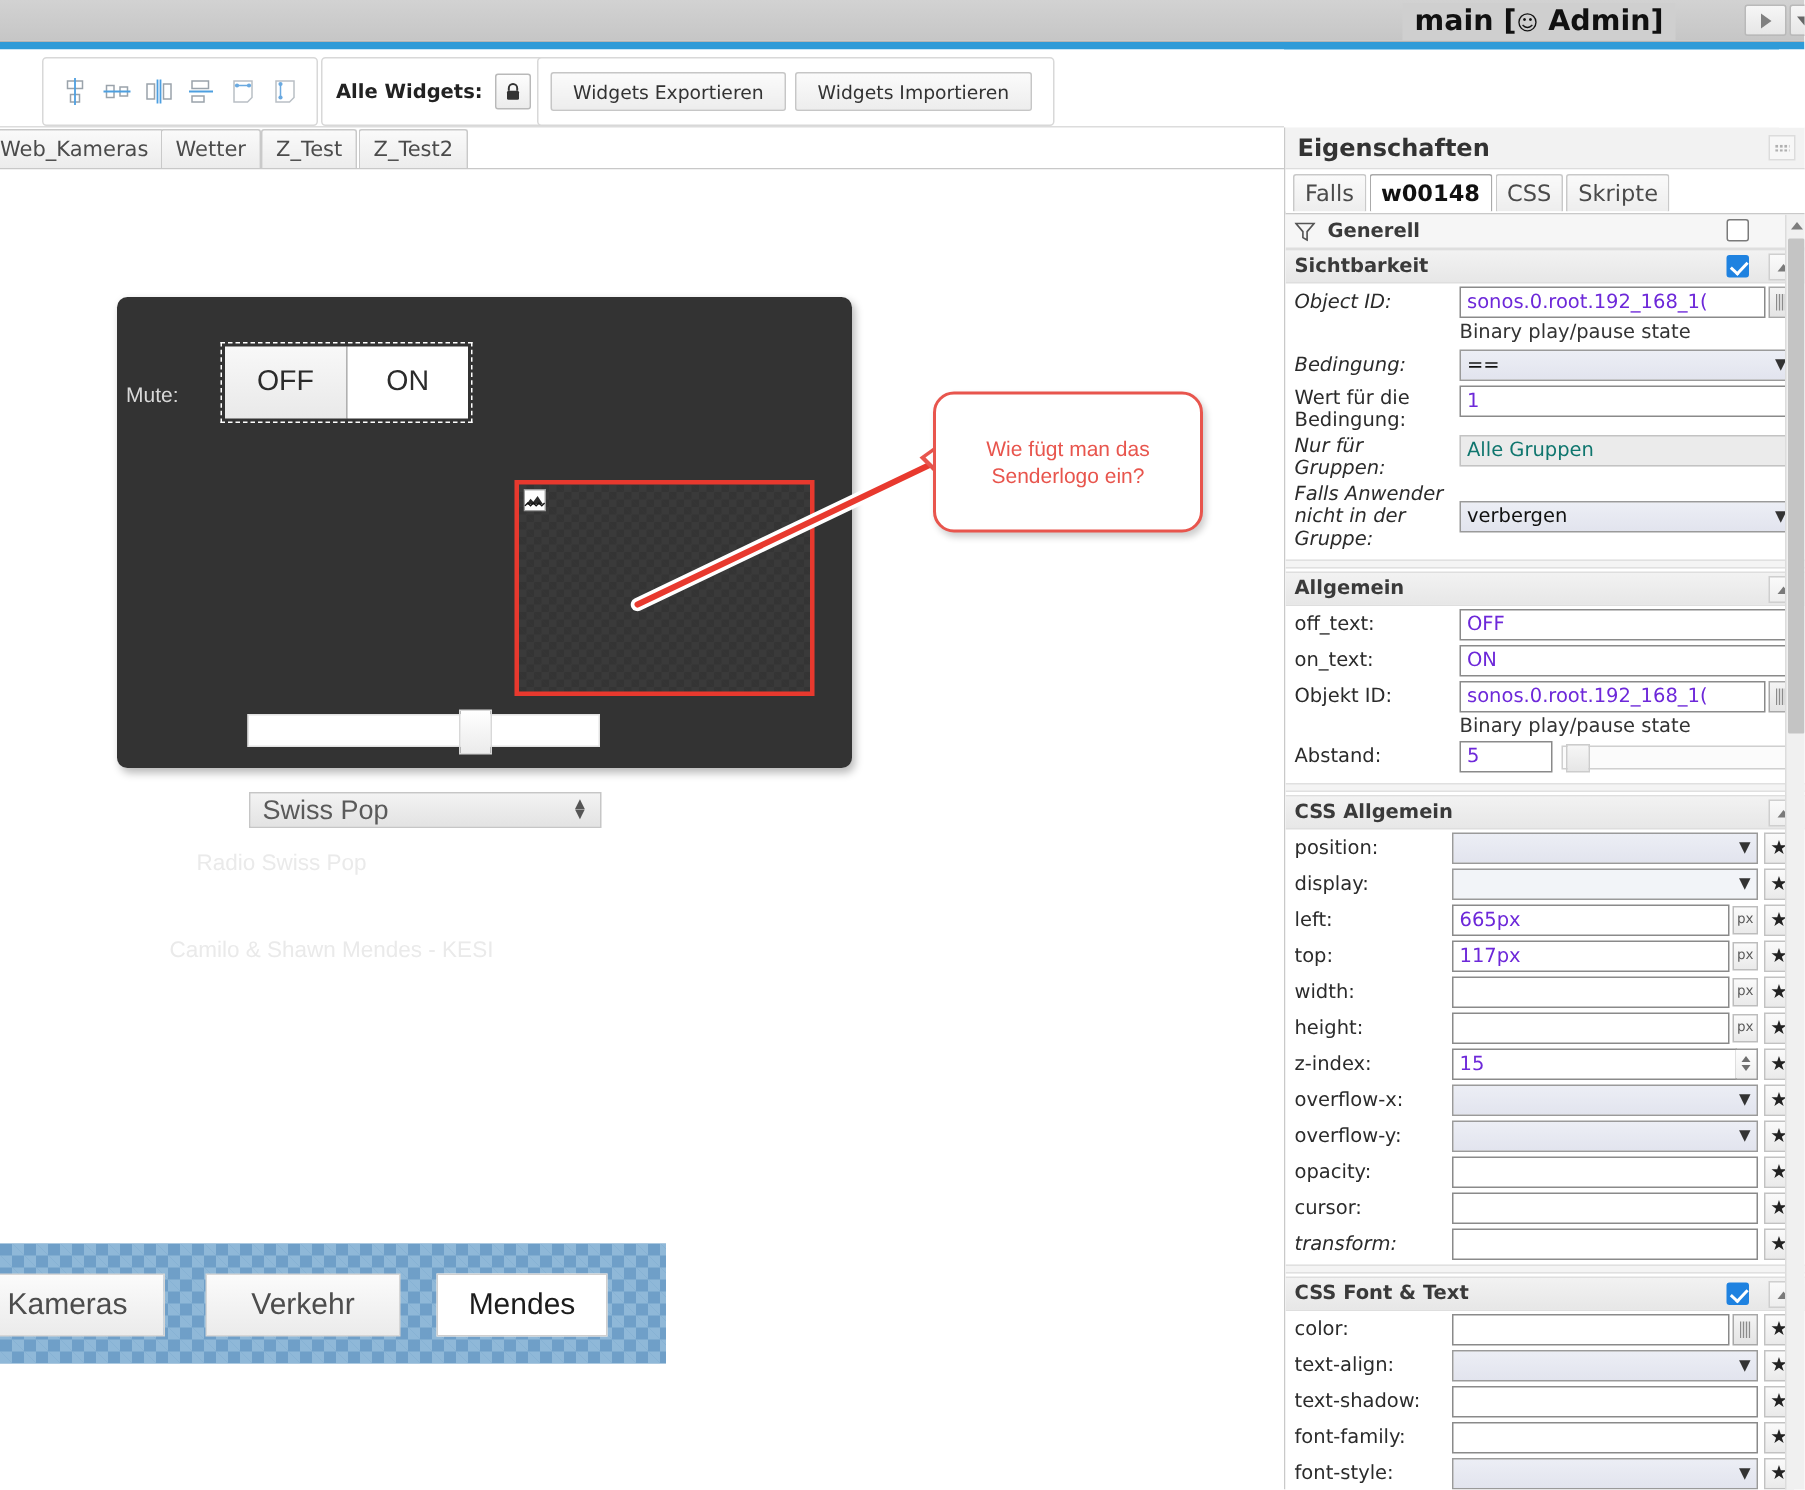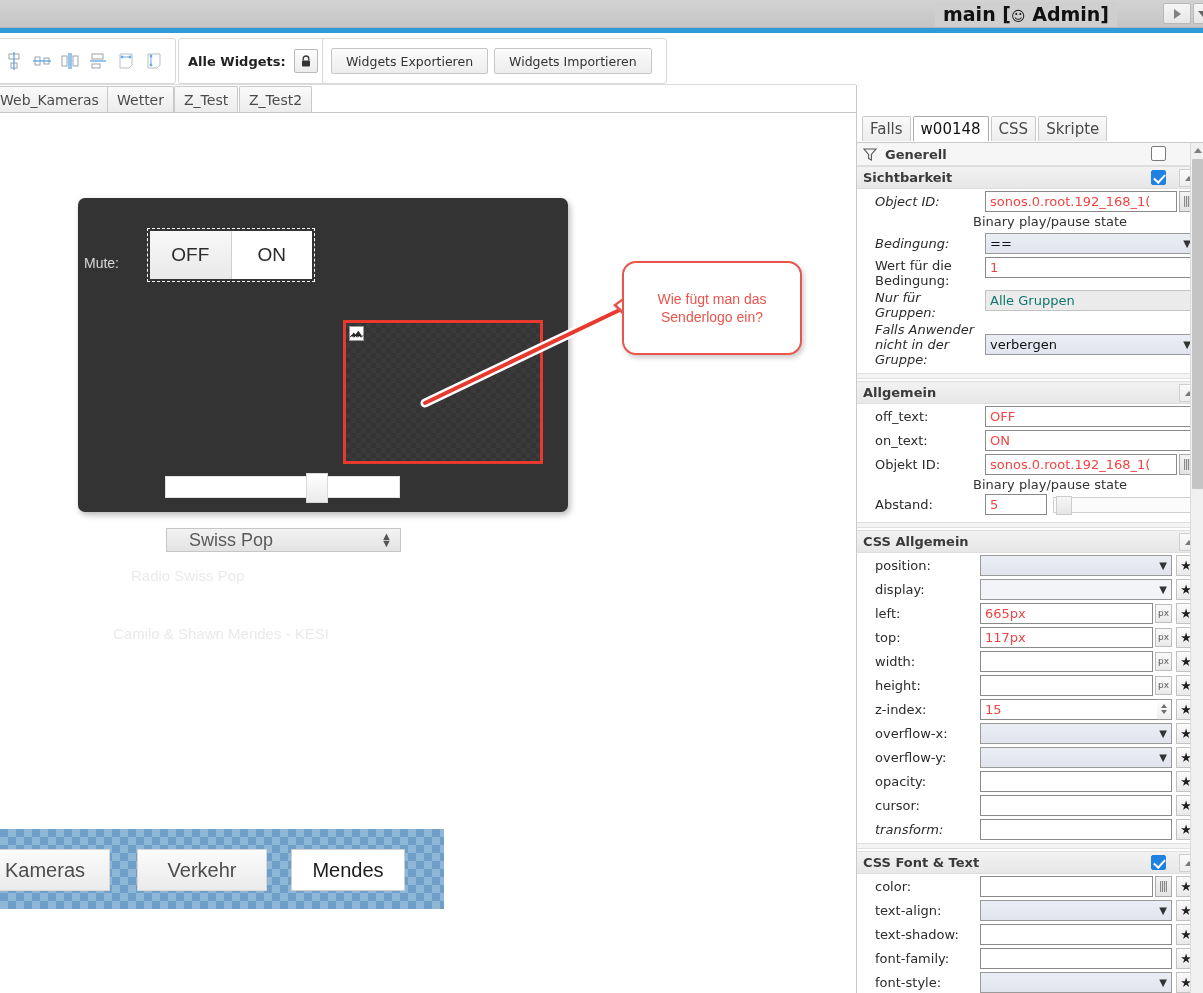--- a/index.html
+++ b/index.html
@@ -57,7 +57,7 @@
     position: absolute; top: 5px; height: 46px;
     border: 1px solid #d8d8d8; border-radius: 3px;
     background: #fff;
-    display: flex; align-items: center;
+    display: flex; align-items: center; margin-left: 36px;
   }
   .tgroup.g1 { left: -8px; padding: 0 7px; }
   .tgroup.g2 { left: 178px; padding: 0 9px; }

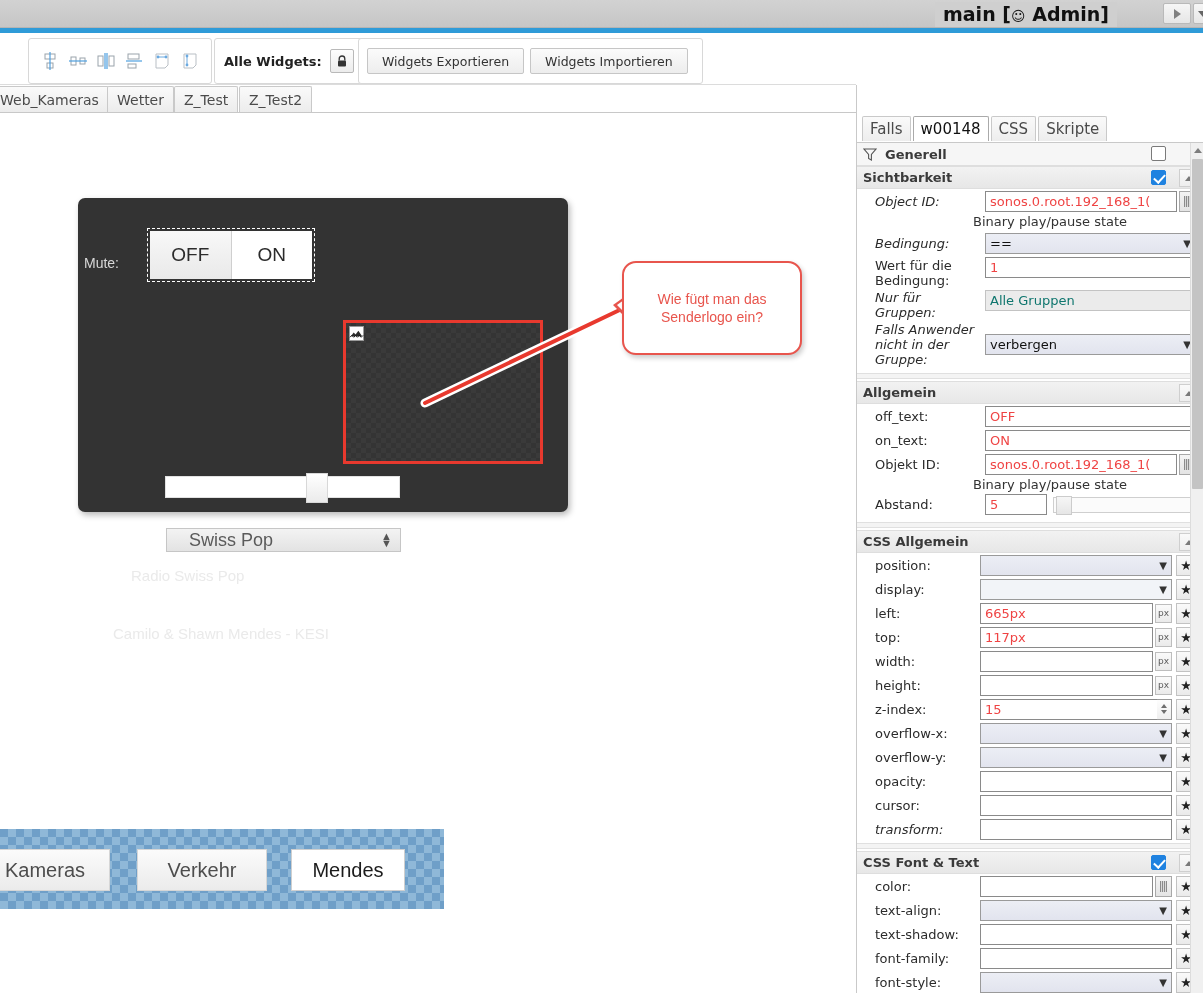--- a/index.html
+++ b/index.html
@@ -531,6 +531,12 @@
 
   <div class="props">
 
+    <div class="props-header">
+      <div class="props-title">Eigenschaften</div>
+      <div class="grip">
+          <i></i>
+        </div>
+    </div>
 
     <div class="ptabs">
       <div class="ptab">Falls</div>

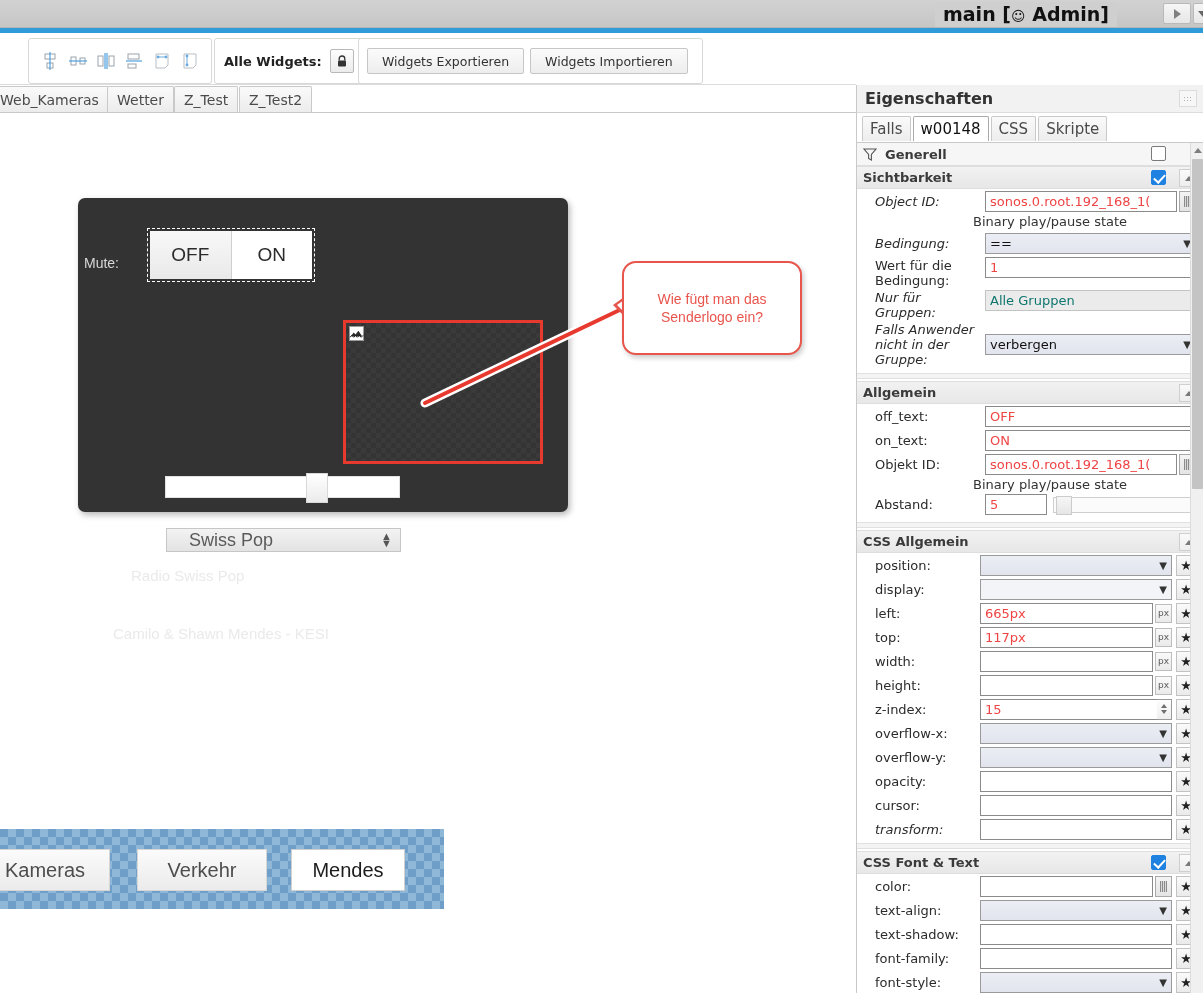--- a/index.html
+++ b/index.html
@@ -265,7 +265,7 @@
     display: flex; align-items: center;
     border-radius: 2px 2px 0 0;
   }
-  .ptab.active { background: #ffffff; color: #111; font-weight: normal; border-color: #aaa; }
+  .ptab.active { background: #ffffff; color: #111; font-weight: bold; border-color: #aaa; }
 
   .props-body {
     position: absolute; left: 0; top: 57px; width: 347px; height: 987px;

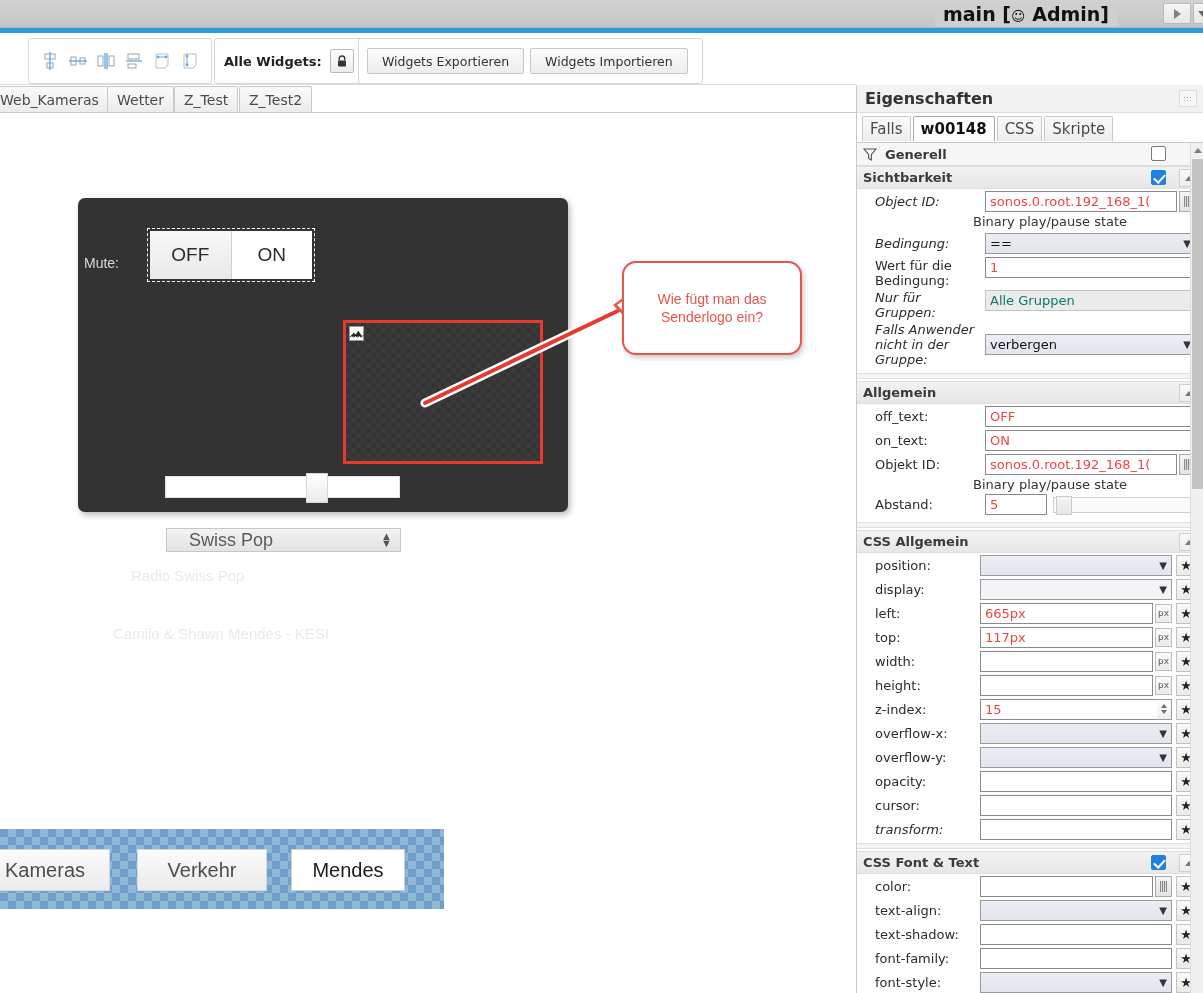--- a/index.html
+++ b/index.html
@@ -273,7 +273,7 @@
     border-top: 1px solid #c9c9c9;
   }
   .row { position: relative; display: flex; align-items: center;
-         padding: 0 8px 0 6px; min-height: 24px; margin-left: 12px; }
+         padding: 0 8px 0 6px; min-height: 24px; }
   .sechead {
     background: linear-gradient(#f2f2f2,#e7e7e7);
     border-top: 1px solid #dedede; border-bottom: 1px solid #dedede;

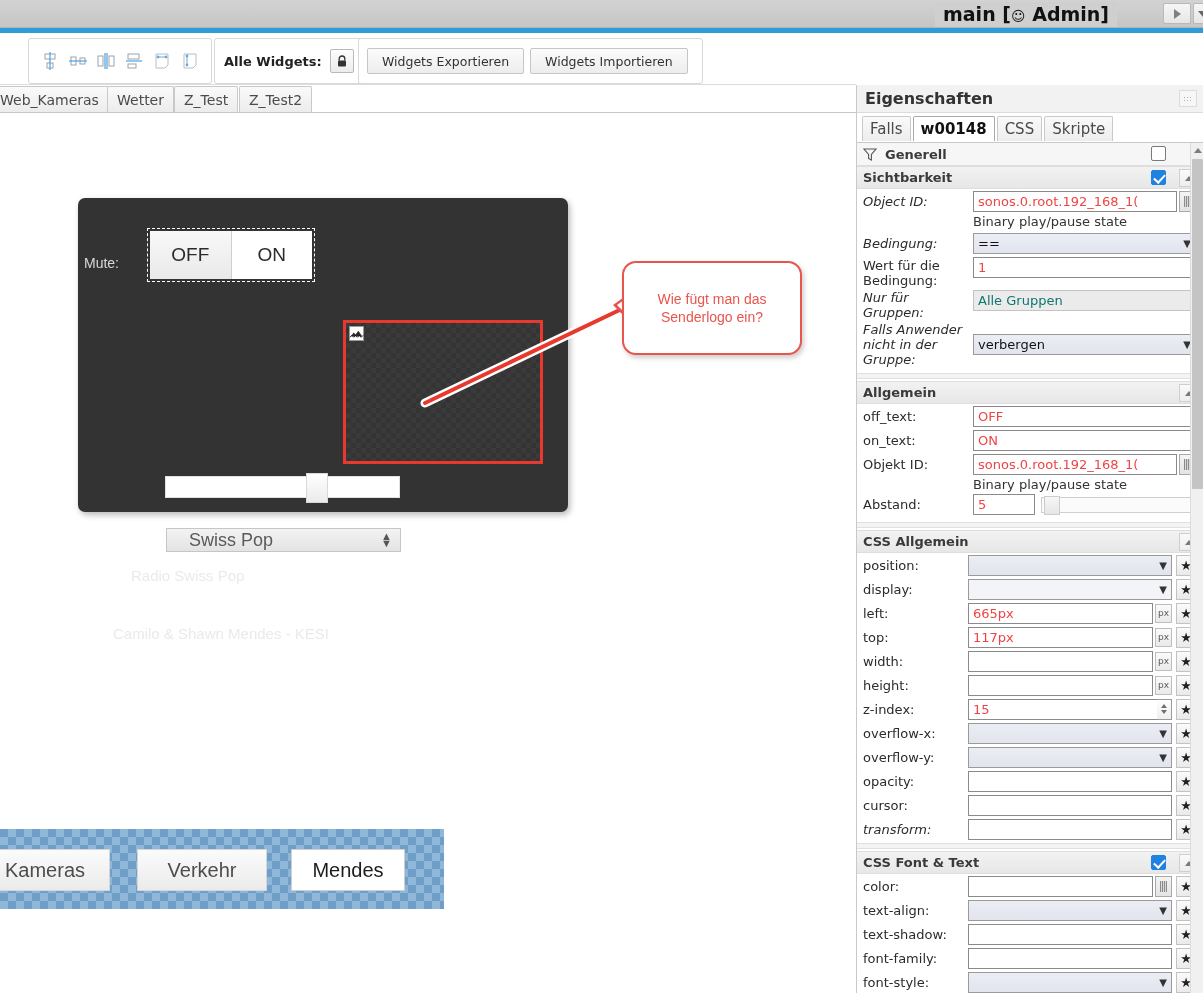--- a/index.html
+++ b/index.html
@@ -287,7 +287,7 @@
   .lbl.w105 { width: 105px; flex: 0 0 105px; }
   .fld {
     flex: 1; height: 21px; border: 1px solid #8a8a8a; background: #fff;
-    font-size: 13px; color: #ef4444; padding: 0 4px;
+    font-size: 13px; color: #6d28d9; padding: 0 4px;
     display: flex; align-items: center; min-width: 0;
     overflow: hidden; white-space: nowrap;
   }

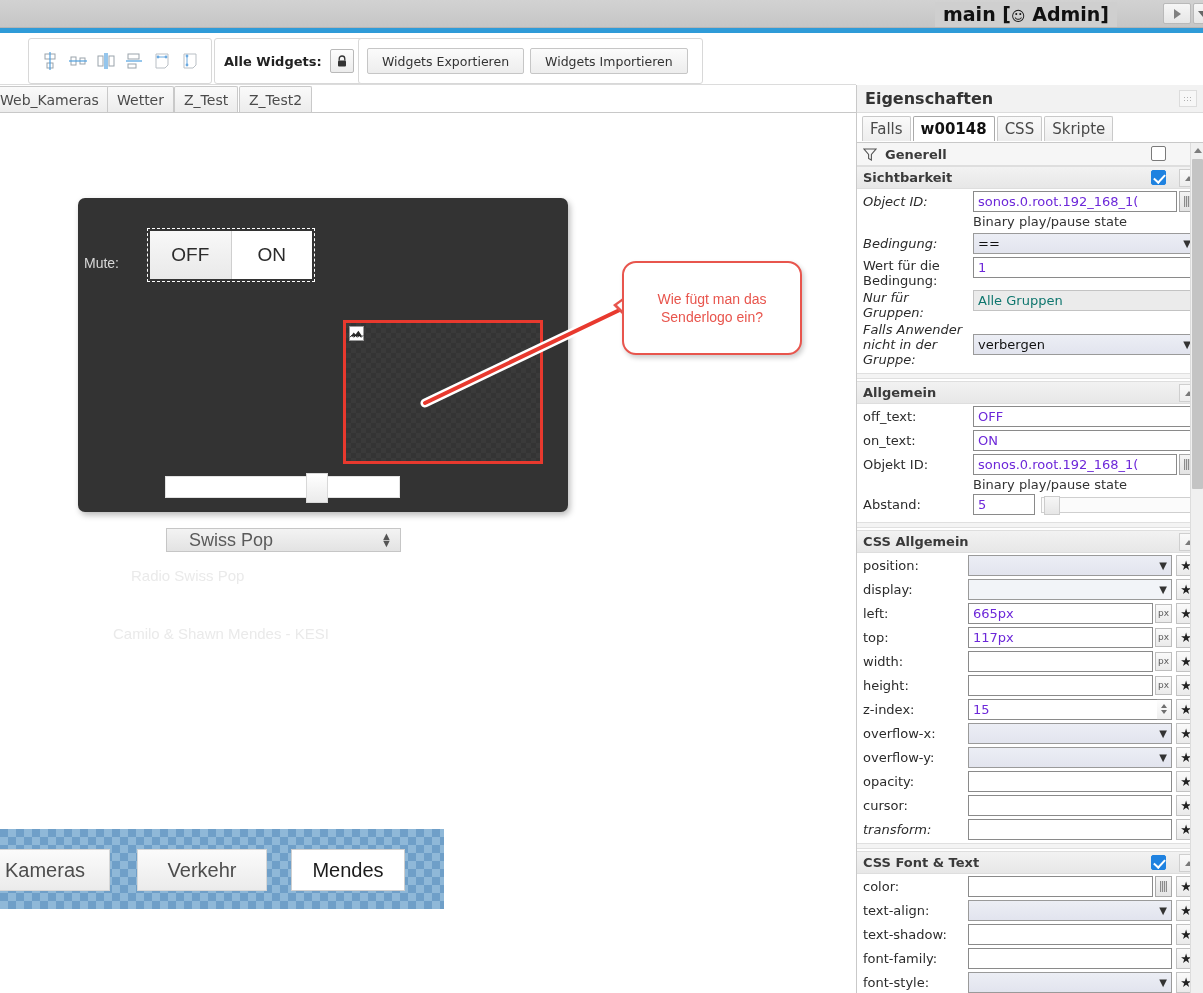--- a/index.html
+++ b/index.html
@@ -162,7 +162,7 @@
     background: linear-gradient(#f3f3f3,#e3e3e3);
     border: 1px solid #c6c6c6;
     display: flex; align-items: center;
-    padding: 0 22px;
+    padding: 0 8px;
     font-size: 18px; color: #5a5a5a;
     font-family: "Liberation Sans", sans-serif;
   }

